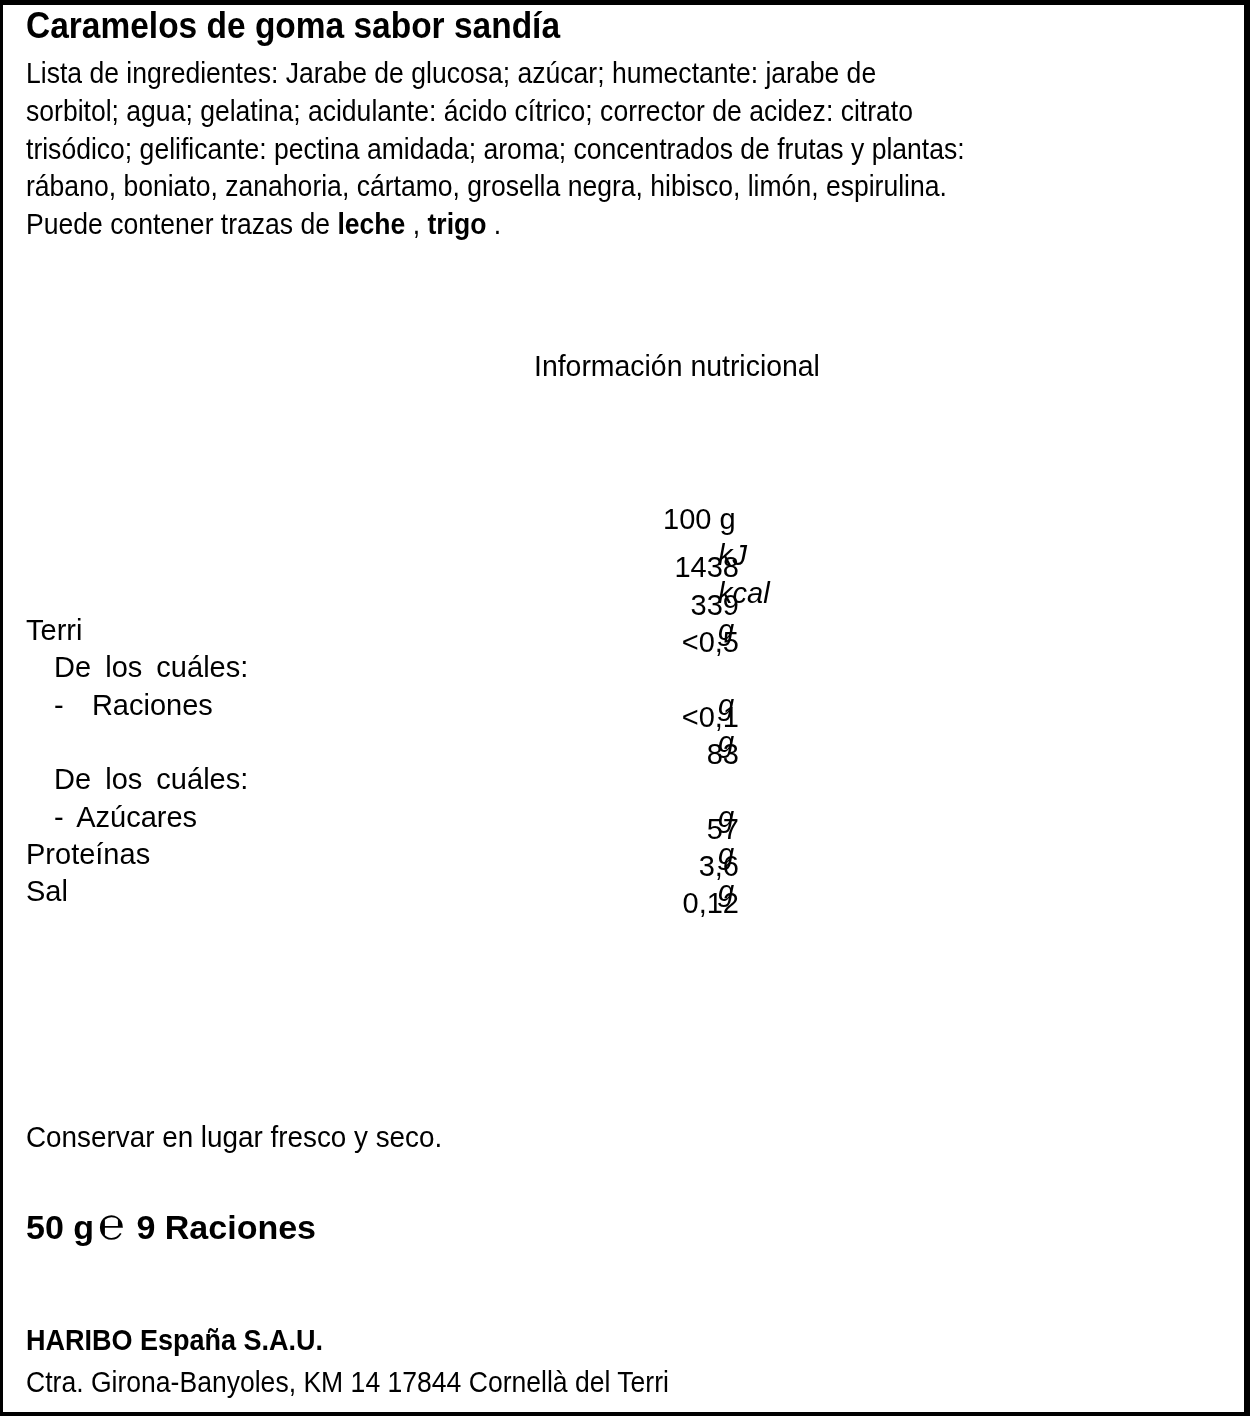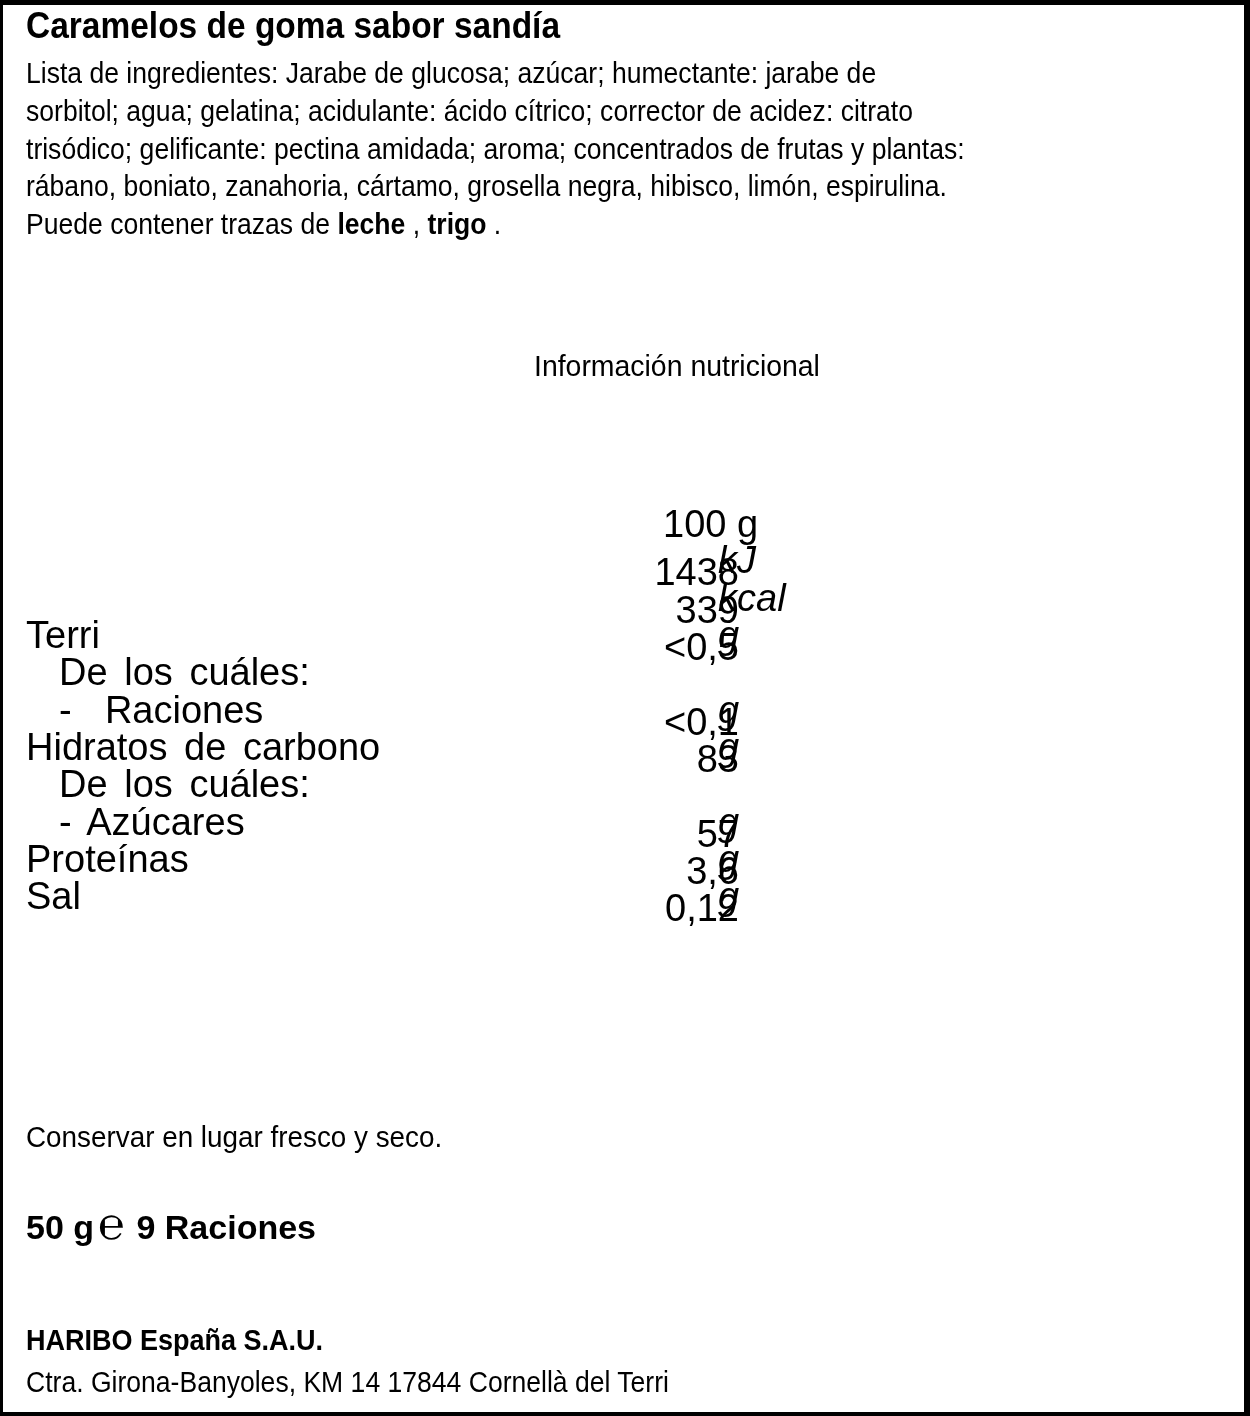--- a/index.html
+++ b/index.html
@@ -11,7 +11,7 @@
   .ing { left: 26px; font-size: 30px; transform: scaleX(0.885); transform-origin: 0 0; }
   .ing b { font-weight: bold; }
   .nut-title { left: 534px; top: 352px; font-size: 29px; transform: scaleX(0.98); transform-origin: 0 0; }
-  .row { position: absolute; left: 26px; width: 800px; height: 37px; font-size: 38px; }
+  .row { position: absolute; left: 26px; width: 800px; height: 37px; font-size: 29px; }
   .row .label { position: absolute; left: 0; top: 0; white-space: pre; word-spacing: 6px; }
   .row .num { position: absolute; right: 87px; top: 12px; text-align: center; white-space: nowrap; }
   .row .unit { position: absolute; left: 692px; top: 0; white-space: nowrap; font-style: italic; }

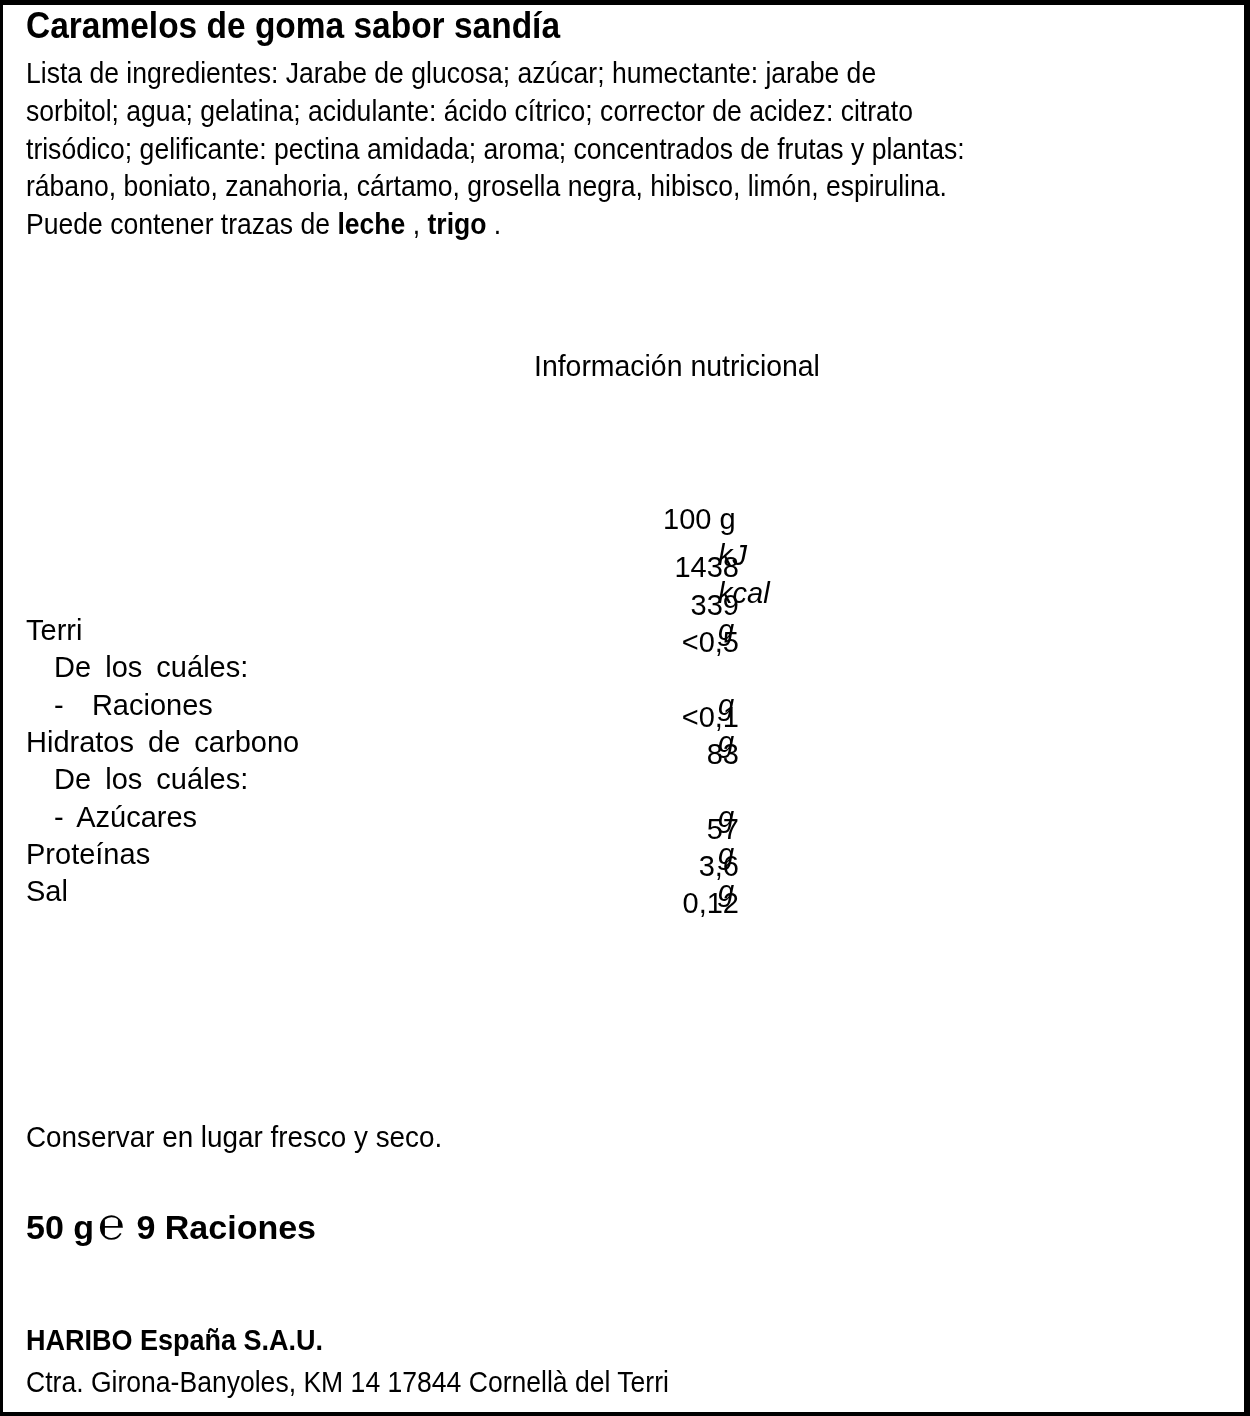--- a/index.html
+++ b/index.html
@@ -68,7 +68,6 @@
     <span class="unit">g</span>
   </div>
   <div class="row" style="top:726px">
-    <span class="label">Hidratos de carbono</span>
     <span class="num">83</span>
     <span class="unit">g</span>
   </div>

